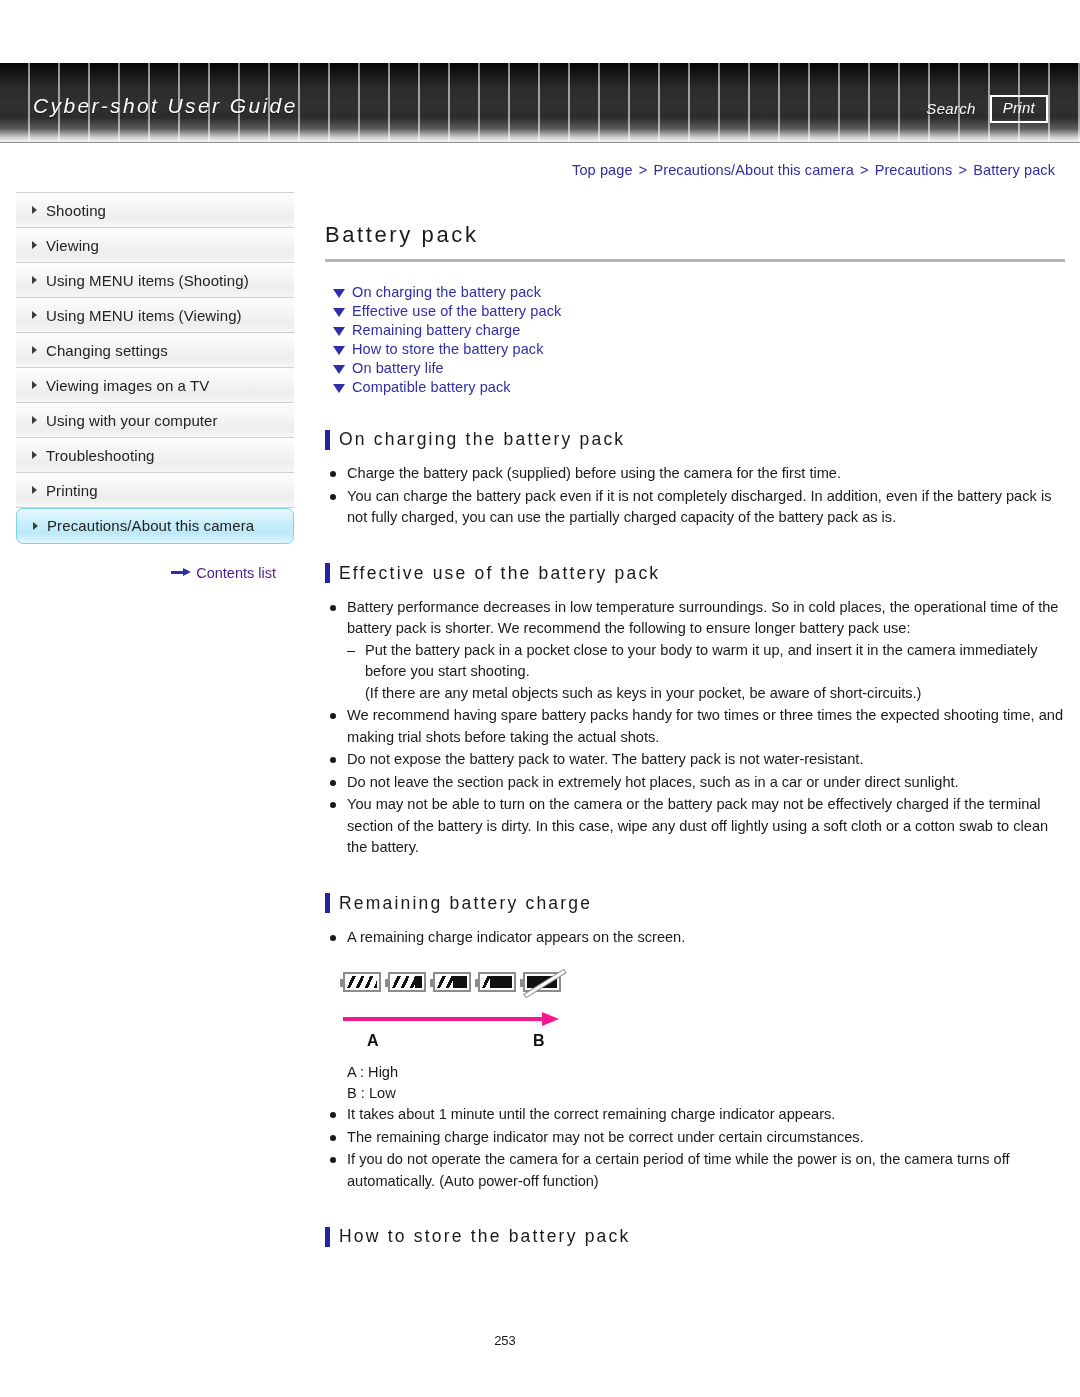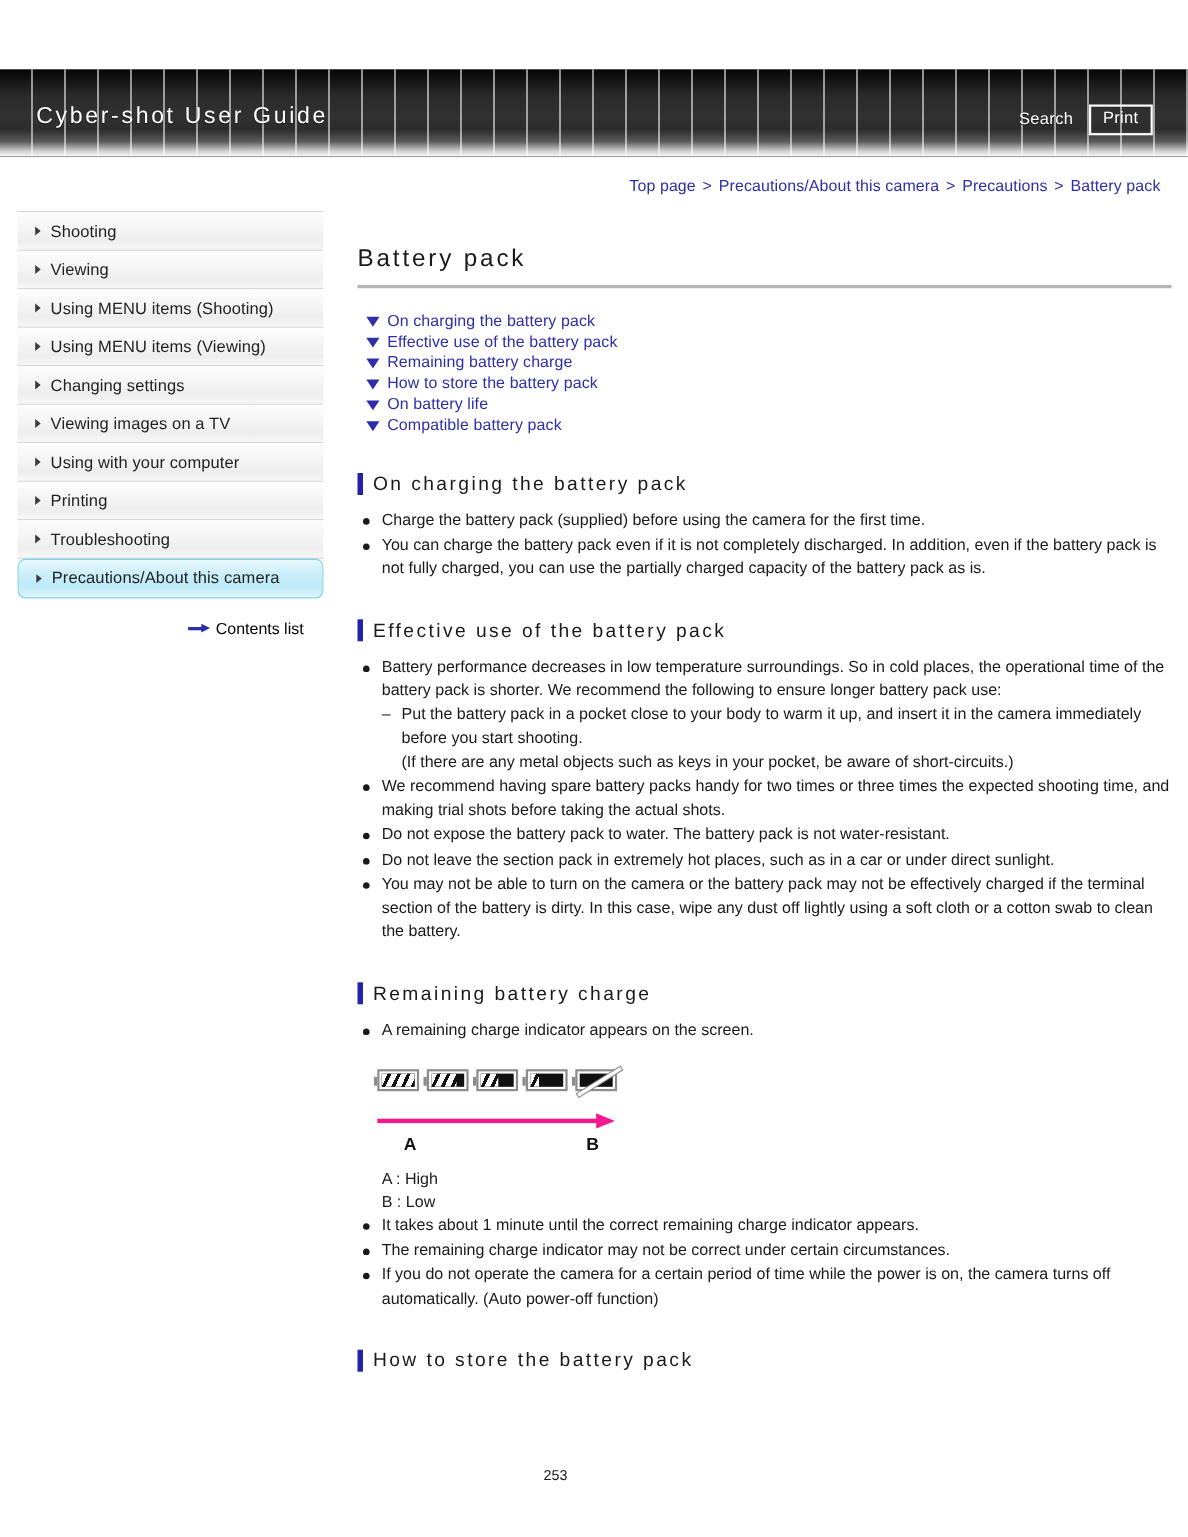--- a/index.html
+++ b/index.html
@@ -56,6 +56,7 @@
     position: relative;
     width: 1080px;
     height: 100px;
+    font-style: italic;
   }
   .brand {
     position: absolute;

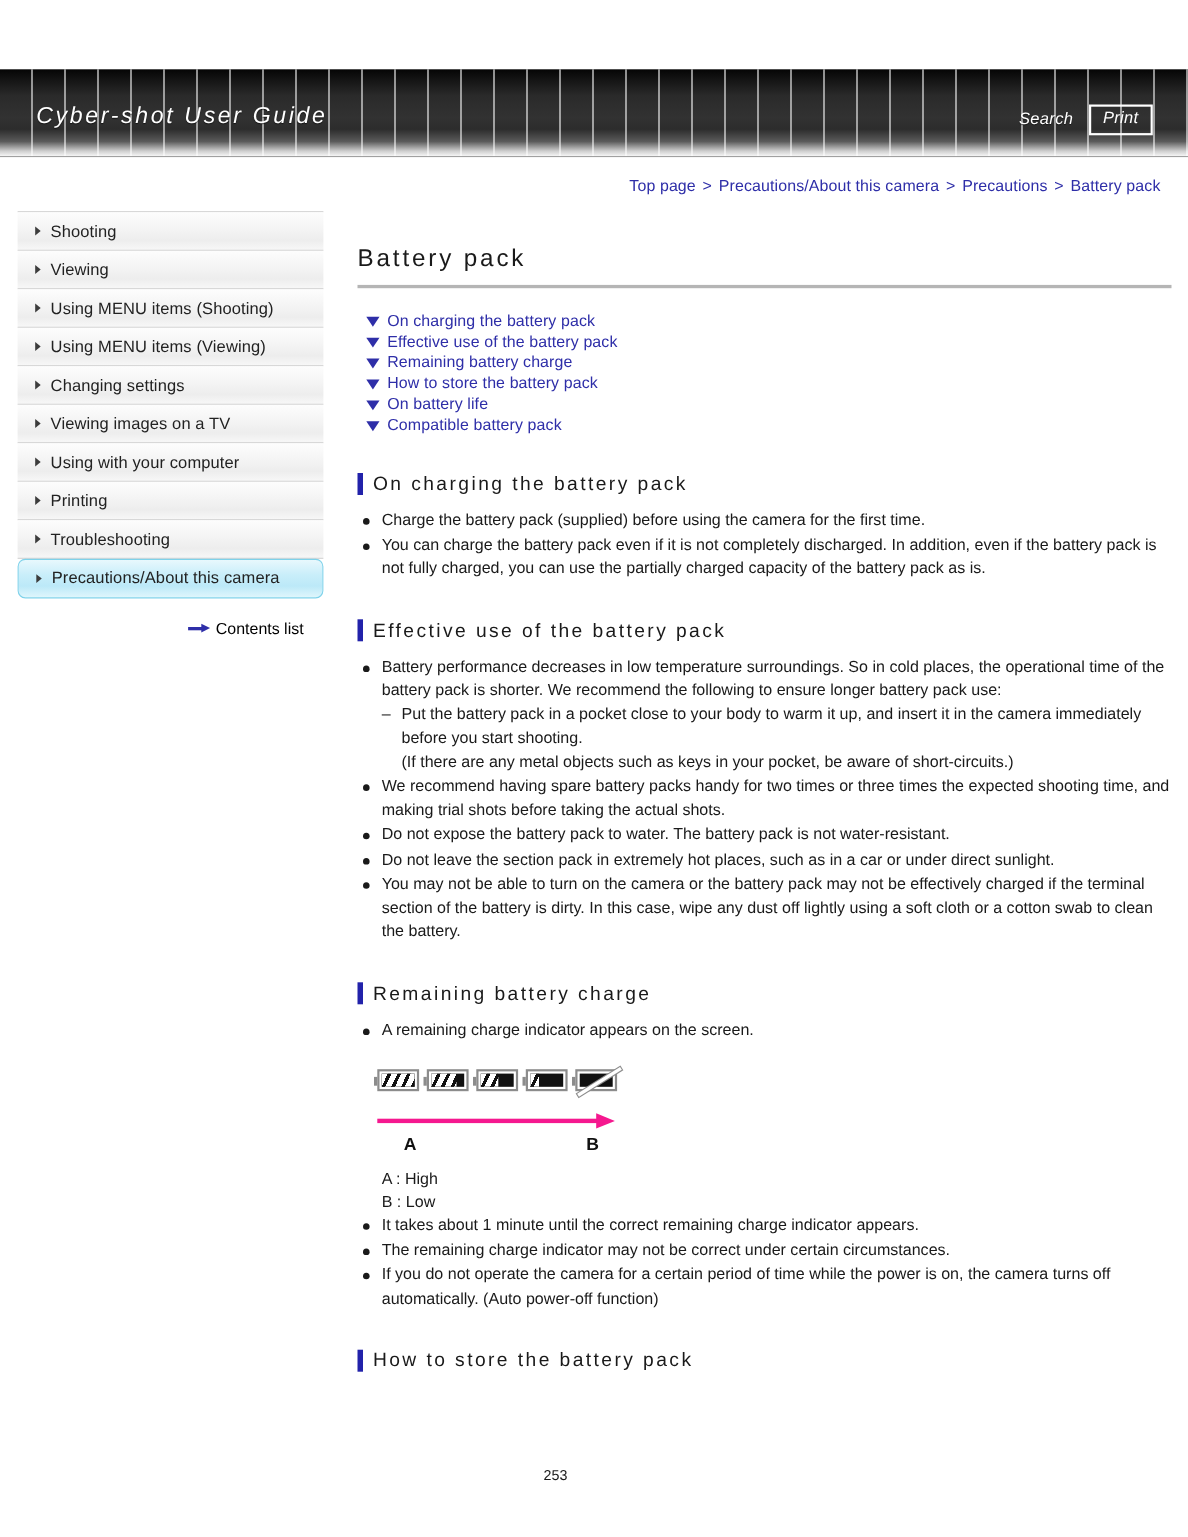--- a/index.html
+++ b/index.html
@@ -475,11 +475,11 @@
     </li>
     <li class="nav-item">
       <span class="tri"></span>
+      <span>Troubleshooting</span>
+    </li>
+    <li class="nav-item">
+      <span class="tri"></span>
       <span>Printing</span>
-    </li>
-    <li class="nav-item">
-      <span class="tri"></span>
-      <span>Troubleshooting</span>
     </li>
     <li class="nav-item active">
       <span class="tri"></span>

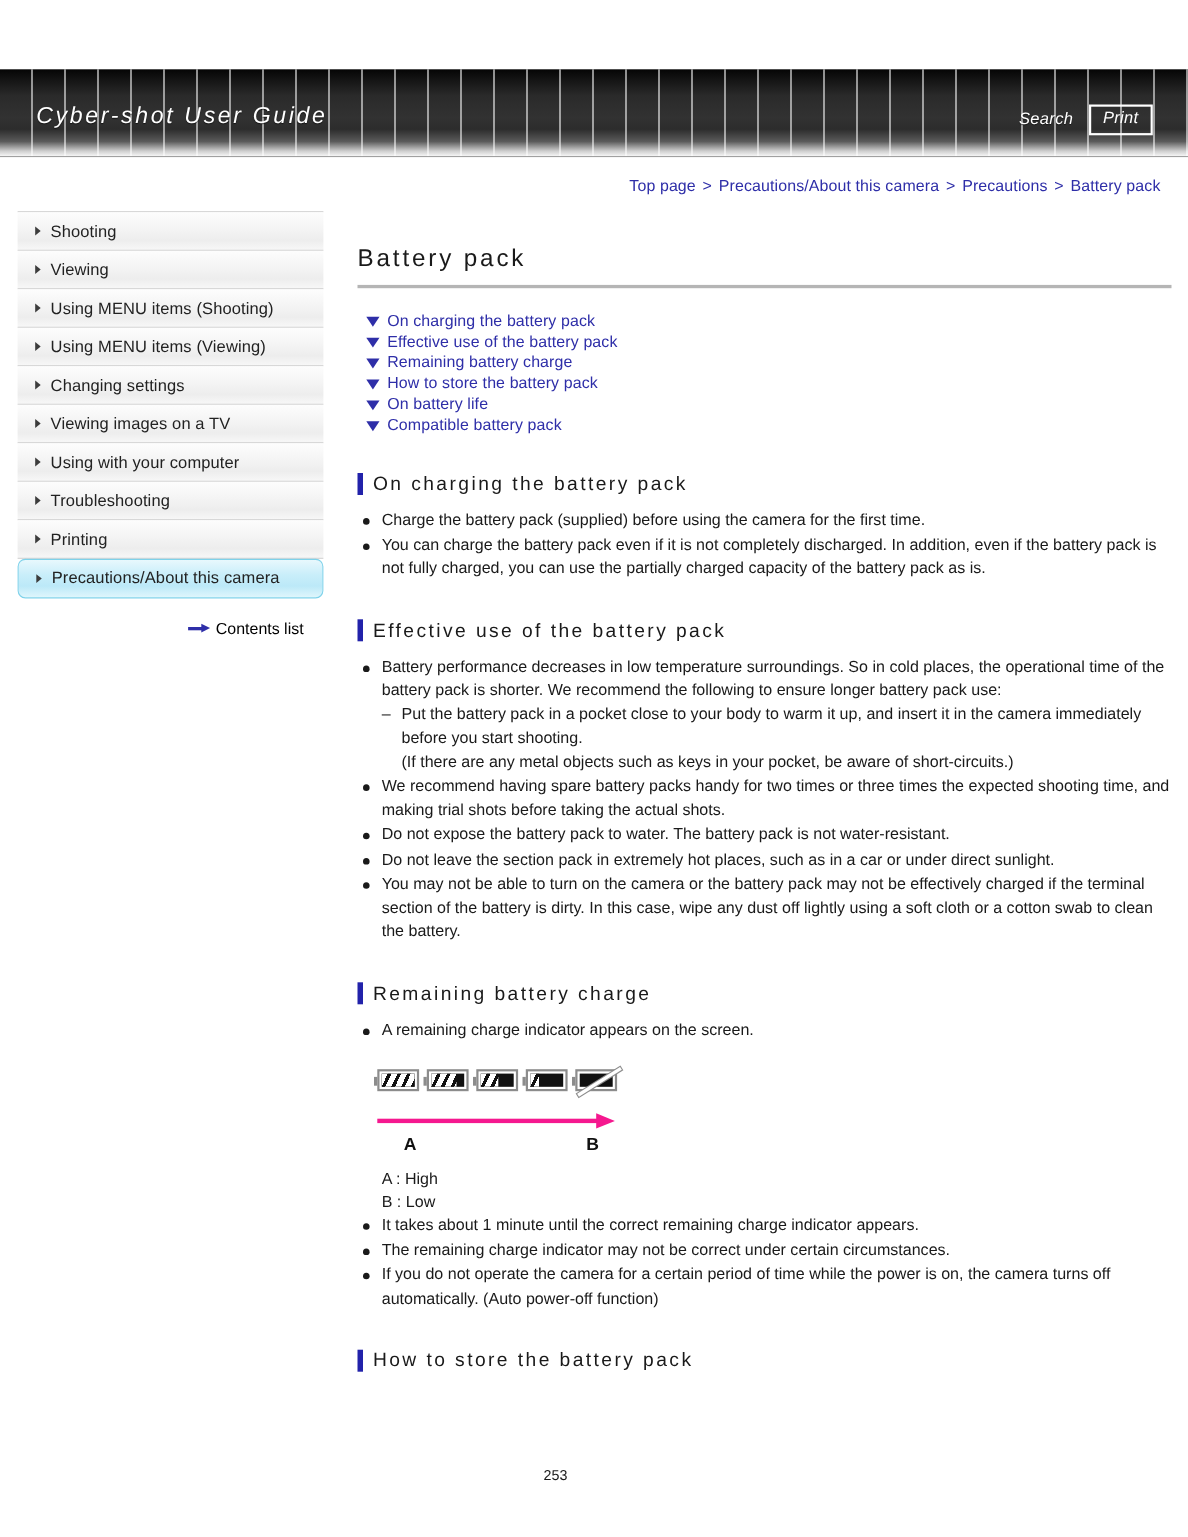--- a/index.html
+++ b/index.html
@@ -159,7 +159,7 @@
     display: inline-flex;
     align-items: center;
     gap: 5px;
-    color: #000000;
+    color: #4c1d95;
     font-size: 14.5px;
     text-decoration: none;
     white-space: nowrap;

